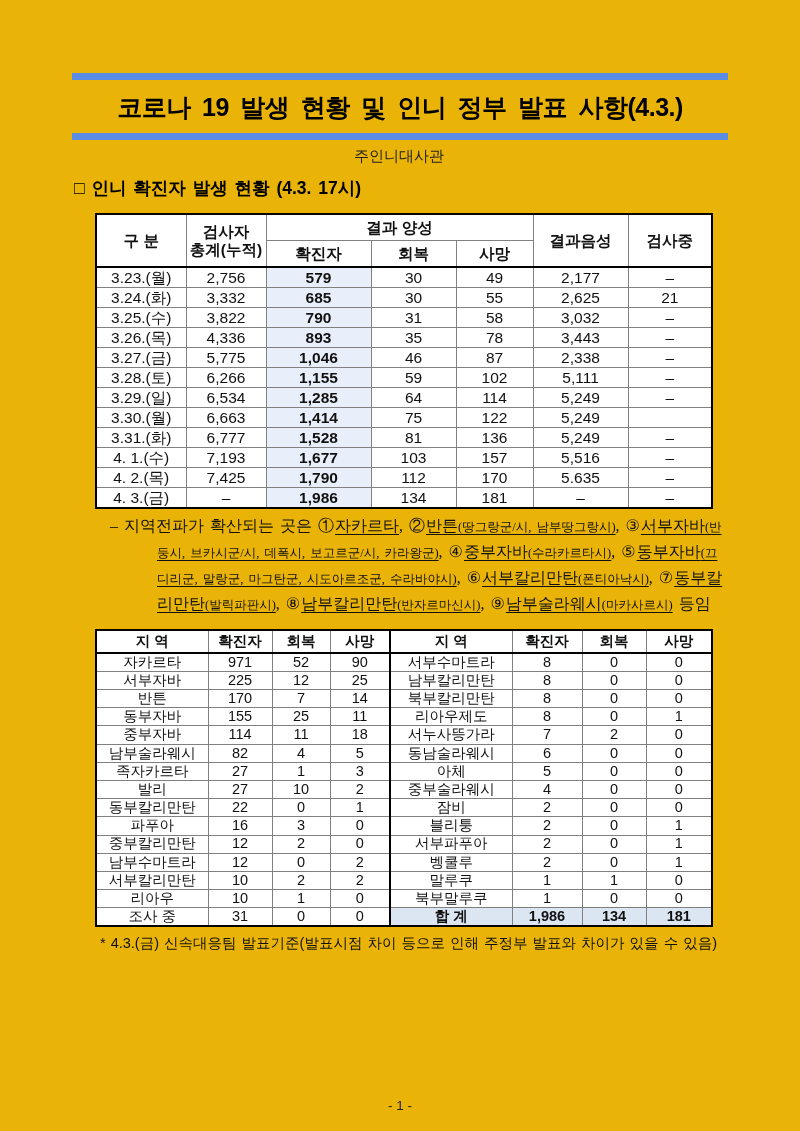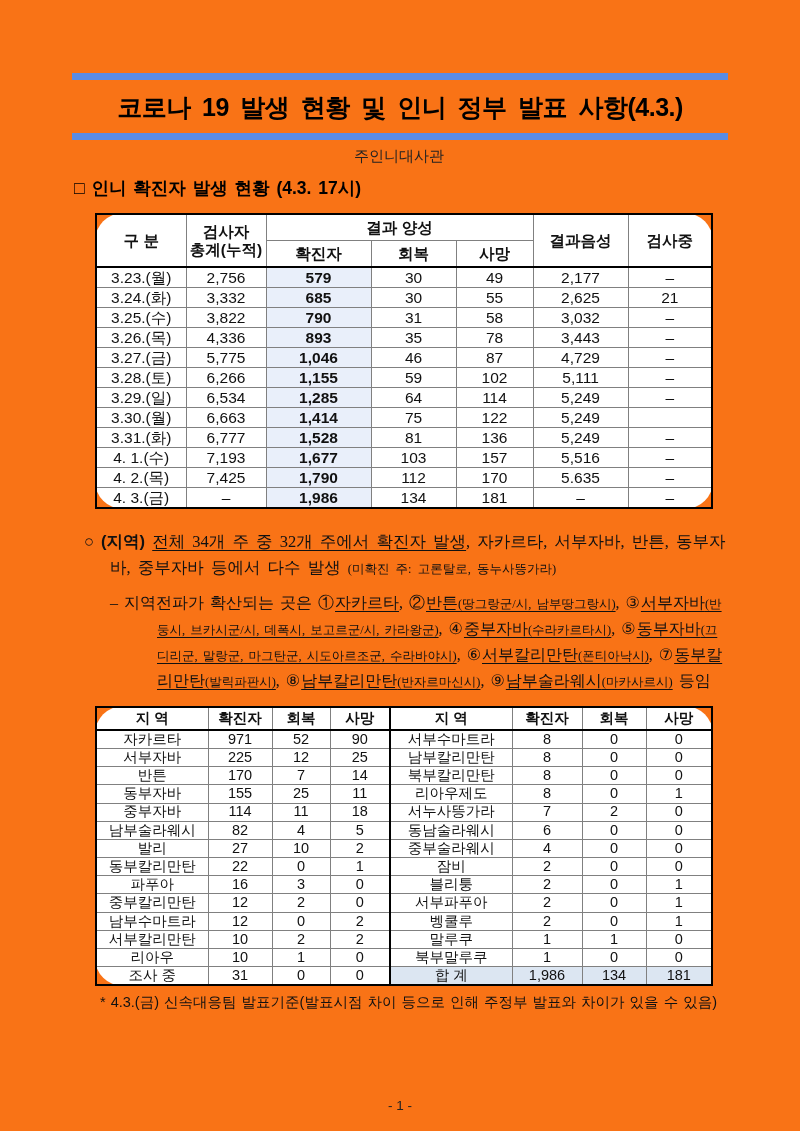--- a/index.html
+++ b/index.html
@@ -4,7 +4,7 @@
 <style>
   html,body{margin:0;padding:0;background:#fff;}
   .page{
-    width:800px;height:1131px;margin:0 auto;background:#f97316;color:#111;
+    width:800px;height:1131px;margin:0 auto;background:#eab308;color:#111;
     font-family:"Liberation Sans",sans-serif;overflow:hidden;position:relative;
     box-sizing:border-box;padding:73px 72px 0 72px;
   }

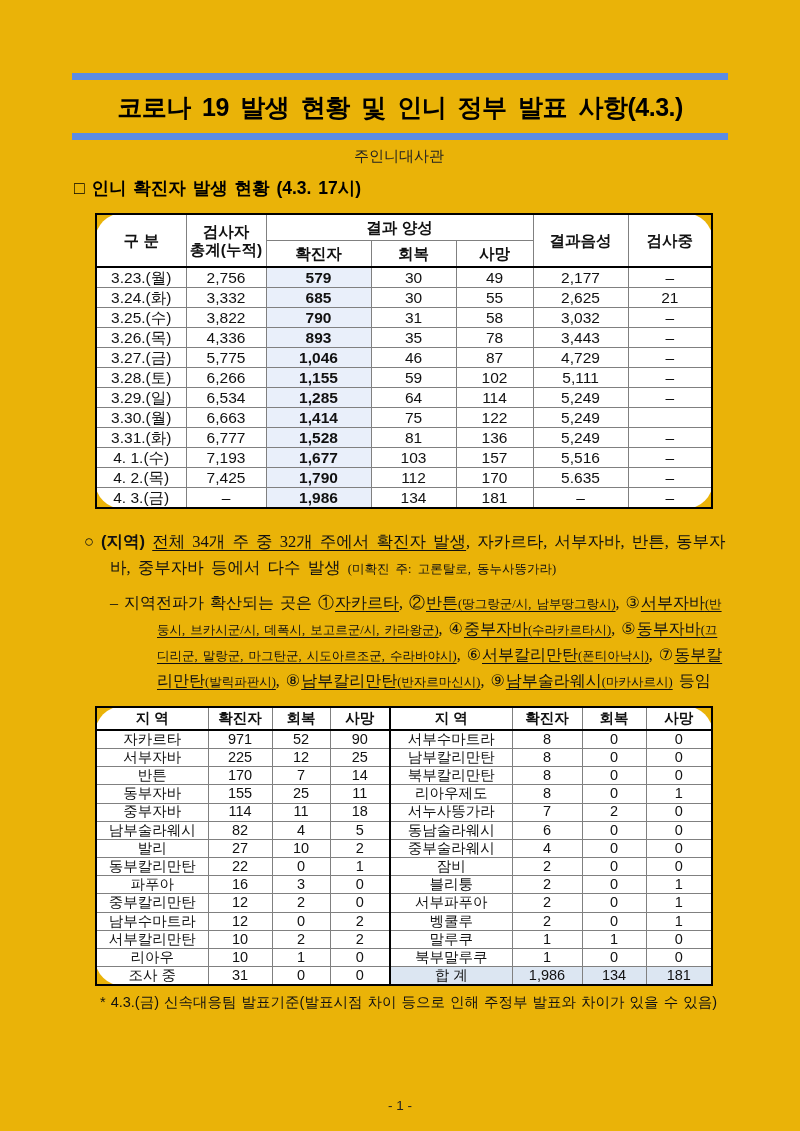--- a/index.html
+++ b/index.html
@@ -34,7 +34,7 @@
   }
   .cnum{margin-right:1px;}
   
-  table{border-collapse:collapse;table-layout:fixed;margin-left:23px;background:#fff;border-radius:28px;}
+  table{border-collapse:collapse;table-layout:fixed;margin-left:23px;background:#fff;}
   td,th{border:1px solid #808080;text-align:center;vertical-align:middle;
         overflow:hidden;white-space:nowrap;}
   .t1{width:618px;font-size:15.5px;margin-bottom:4px;border:2px solid #000;}

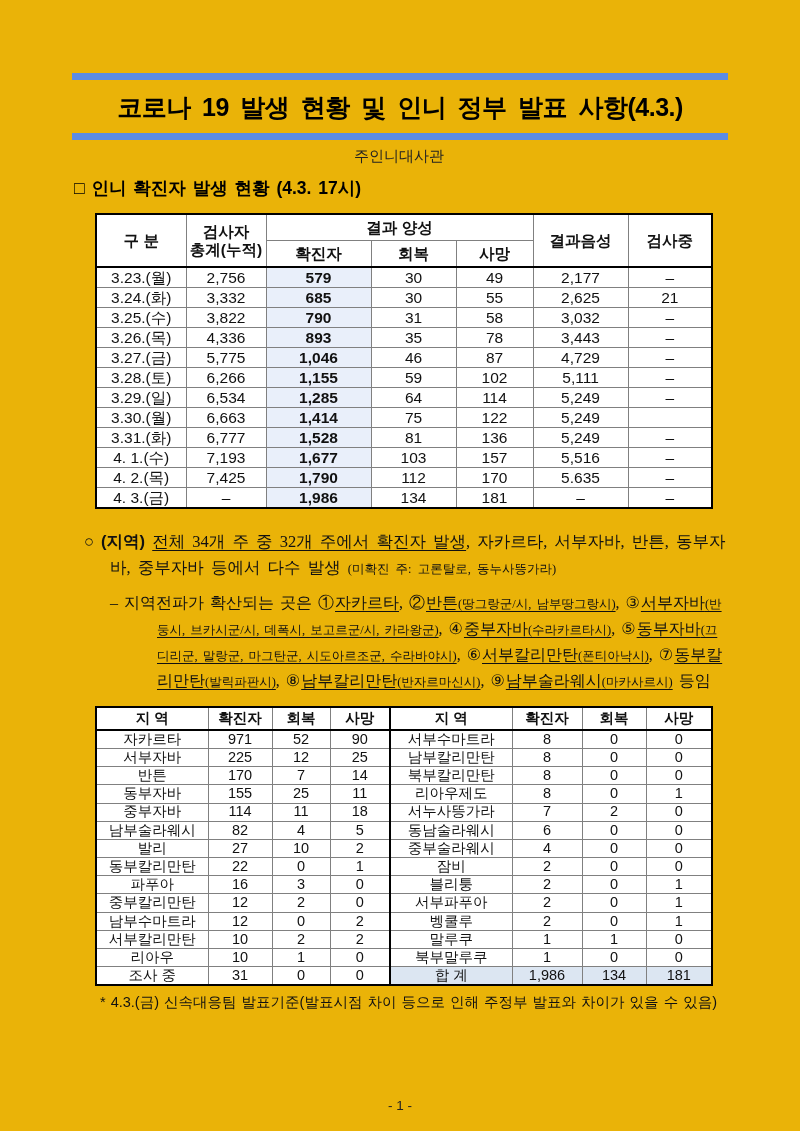--- a/index.html
+++ b/index.html
@@ -136,7 +136,7 @@
           <td class="hl">1,046</td>
           <td>46</td>
           <td>87</td>
-          <td>4,729</td>
+          <td>2,338</td>
           <td>–</td>
         </tr>
         <tr>

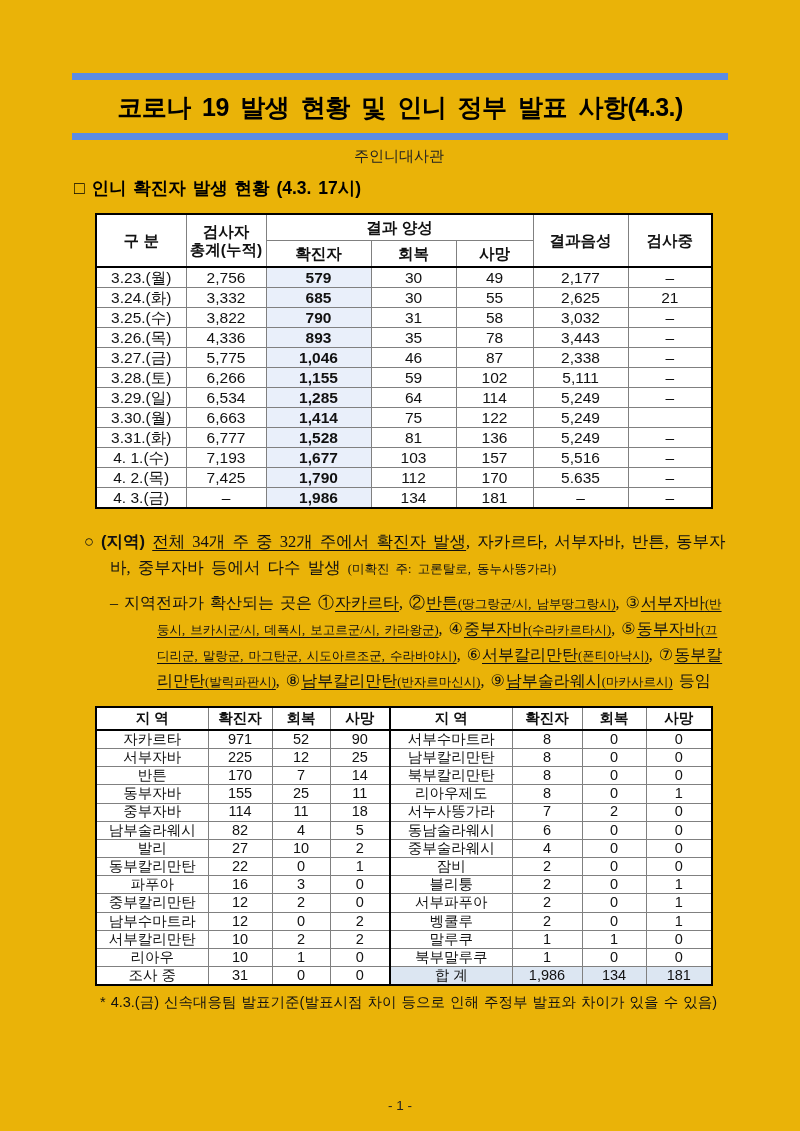--- a/index.html
+++ b/index.html
@@ -205,7 +205,6 @@
       </tbody>
   </table>
 
-  <p class="bullet" style="margin-top:20px"><span>○</span> <b class="lbl">(지역)</b> <span class="ul">전체 34개 주 중 32개 주에서 확진자 발생</span><span>, 자카르타, 서부자바, 반튼, 동부자바, 중부자바 등에서 다수 발생 </span><span class="small">(미확진 주: 고론탈로, 동누사뜽가라)</span></p>
 
   <p class="subline"><span>–</span> <span>지역전파가 확산되는 곳은 </span><span id="spread-list"><span class="cnum">①</span><span class="ul"><span>자카르타</span></span>, <span class="cnum">②</span><span class="ul"><span>반튼</span><span class="small">(땅그랑군/시, 남부땅그랑시)</span></span>, <span class="cnum">③</span><span class="ul"><span>서부자바</span><span class="small">(반둥시, 브카시군/시, 데폭시, 보고르군/시, 카라왕군)</span></span>, <span class="cnum">④</span><span class="ul"><span>중부자바</span><span class="small">(수라카르타시)</span></span>, <span class="cnum">⑤</span><span class="ul"><span>동부자바</span><span class="small">(끄디리군, 말랑군, 마그탄군, 시도아르조군, 수라바야시)</span></span>, <span class="cnum">⑥</span><span class="ul"><span>서부칼리만탄</span><span class="small">(폰티아낙시)</span></span>, <span class="cnum">⑦</span><span class="ul"><span>동부칼리만탄</span><span class="small">(발릭파판시)</span></span>, <span class="cnum">⑧</span><span class="ul"><span>남부칼리만탄</span><span class="small">(반자르마신시)</span></span>, <span class="cnum">⑨</span><span class="ul"><span>남부술라웨시</span><span class="small">(마카사르시)</span></span> </span><span>등임</span></p>
 

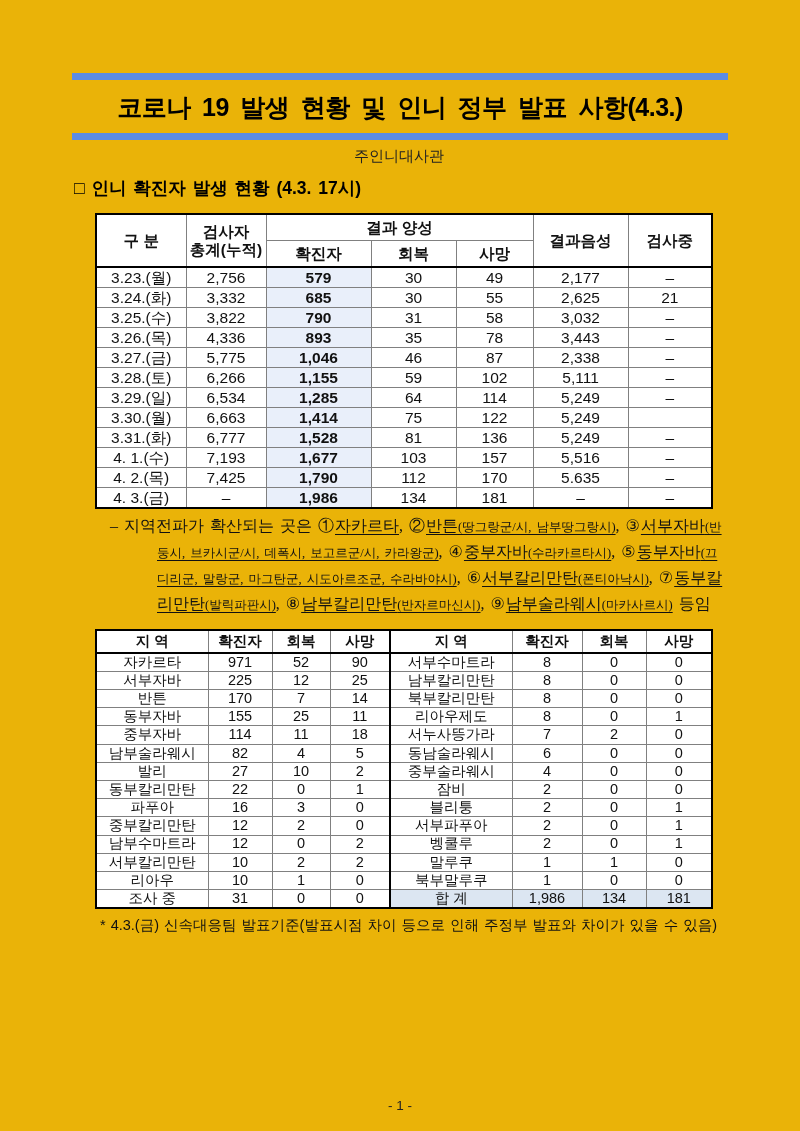--- a/index.html
+++ b/index.html
@@ -293,6 +293,16 @@
           <td>0</td>
         </tr>
         <tr>
+          <td>족자카르타</td>
+          <td>27</td>
+          <td>1</td>
+          <td>3</td>
+          <td class="mid">아체</td>
+          <td>5</td>
+          <td>0</td>
+          <td>0</td>
+        </tr>
+        <tr>
           <td>발리</td>
           <td>27</td>
           <td>10</td>

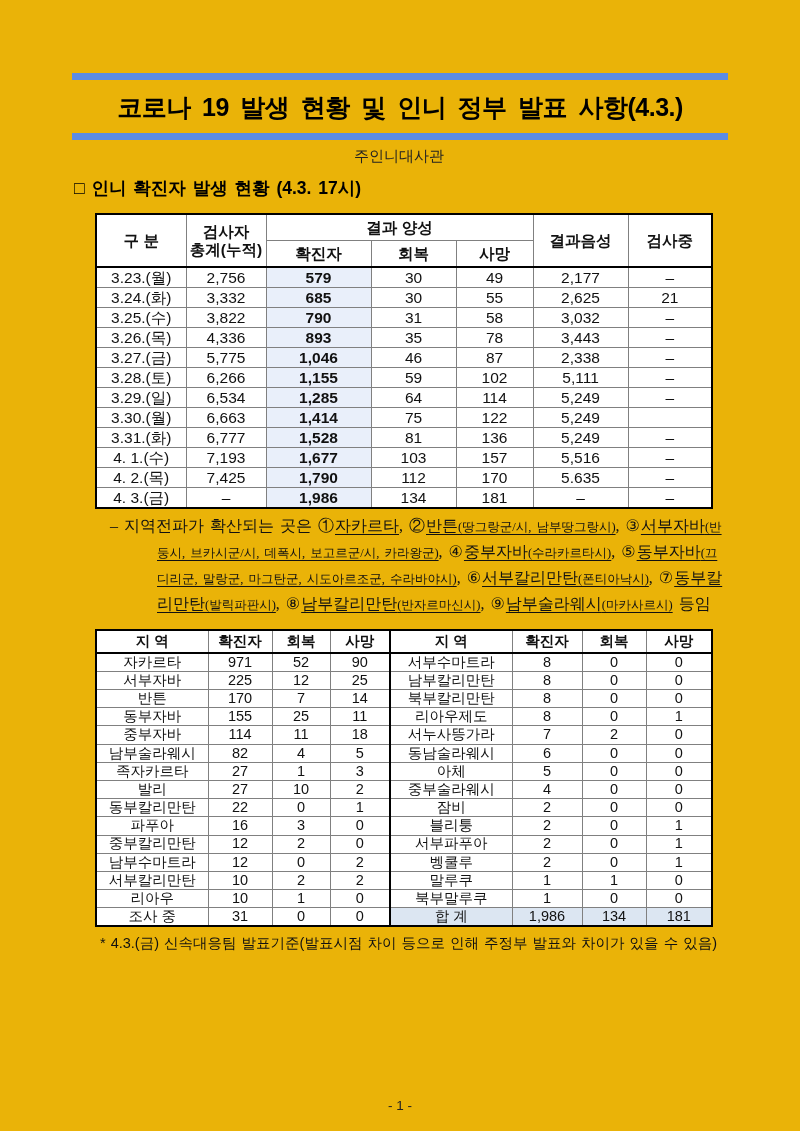--- a/index.html
+++ b/index.html
@@ -46,7 +46,7 @@
   .t2 th{font-weight:bold;height:21px;padding:0 2px;border-bottom:2.5px solid #000;}
   .t2 td{height:17.2px;padding:0 2px;line-height:1.05;}
   .t2 .mid{border-left:2.5px solid #000;}
-  .t2 td.total{background:var(--tothl,#dce6f2);font-weight:normal;}
+  .t2 td.total{background:var(--tothl,#dce6f2);font-weight:bold;}
   
   .footnote{font-size:14.5px;margin:7px 0 0 28px;word-spacing:1px;color:#111;
     font-family:"Liberation Sans",sans-serif;}

